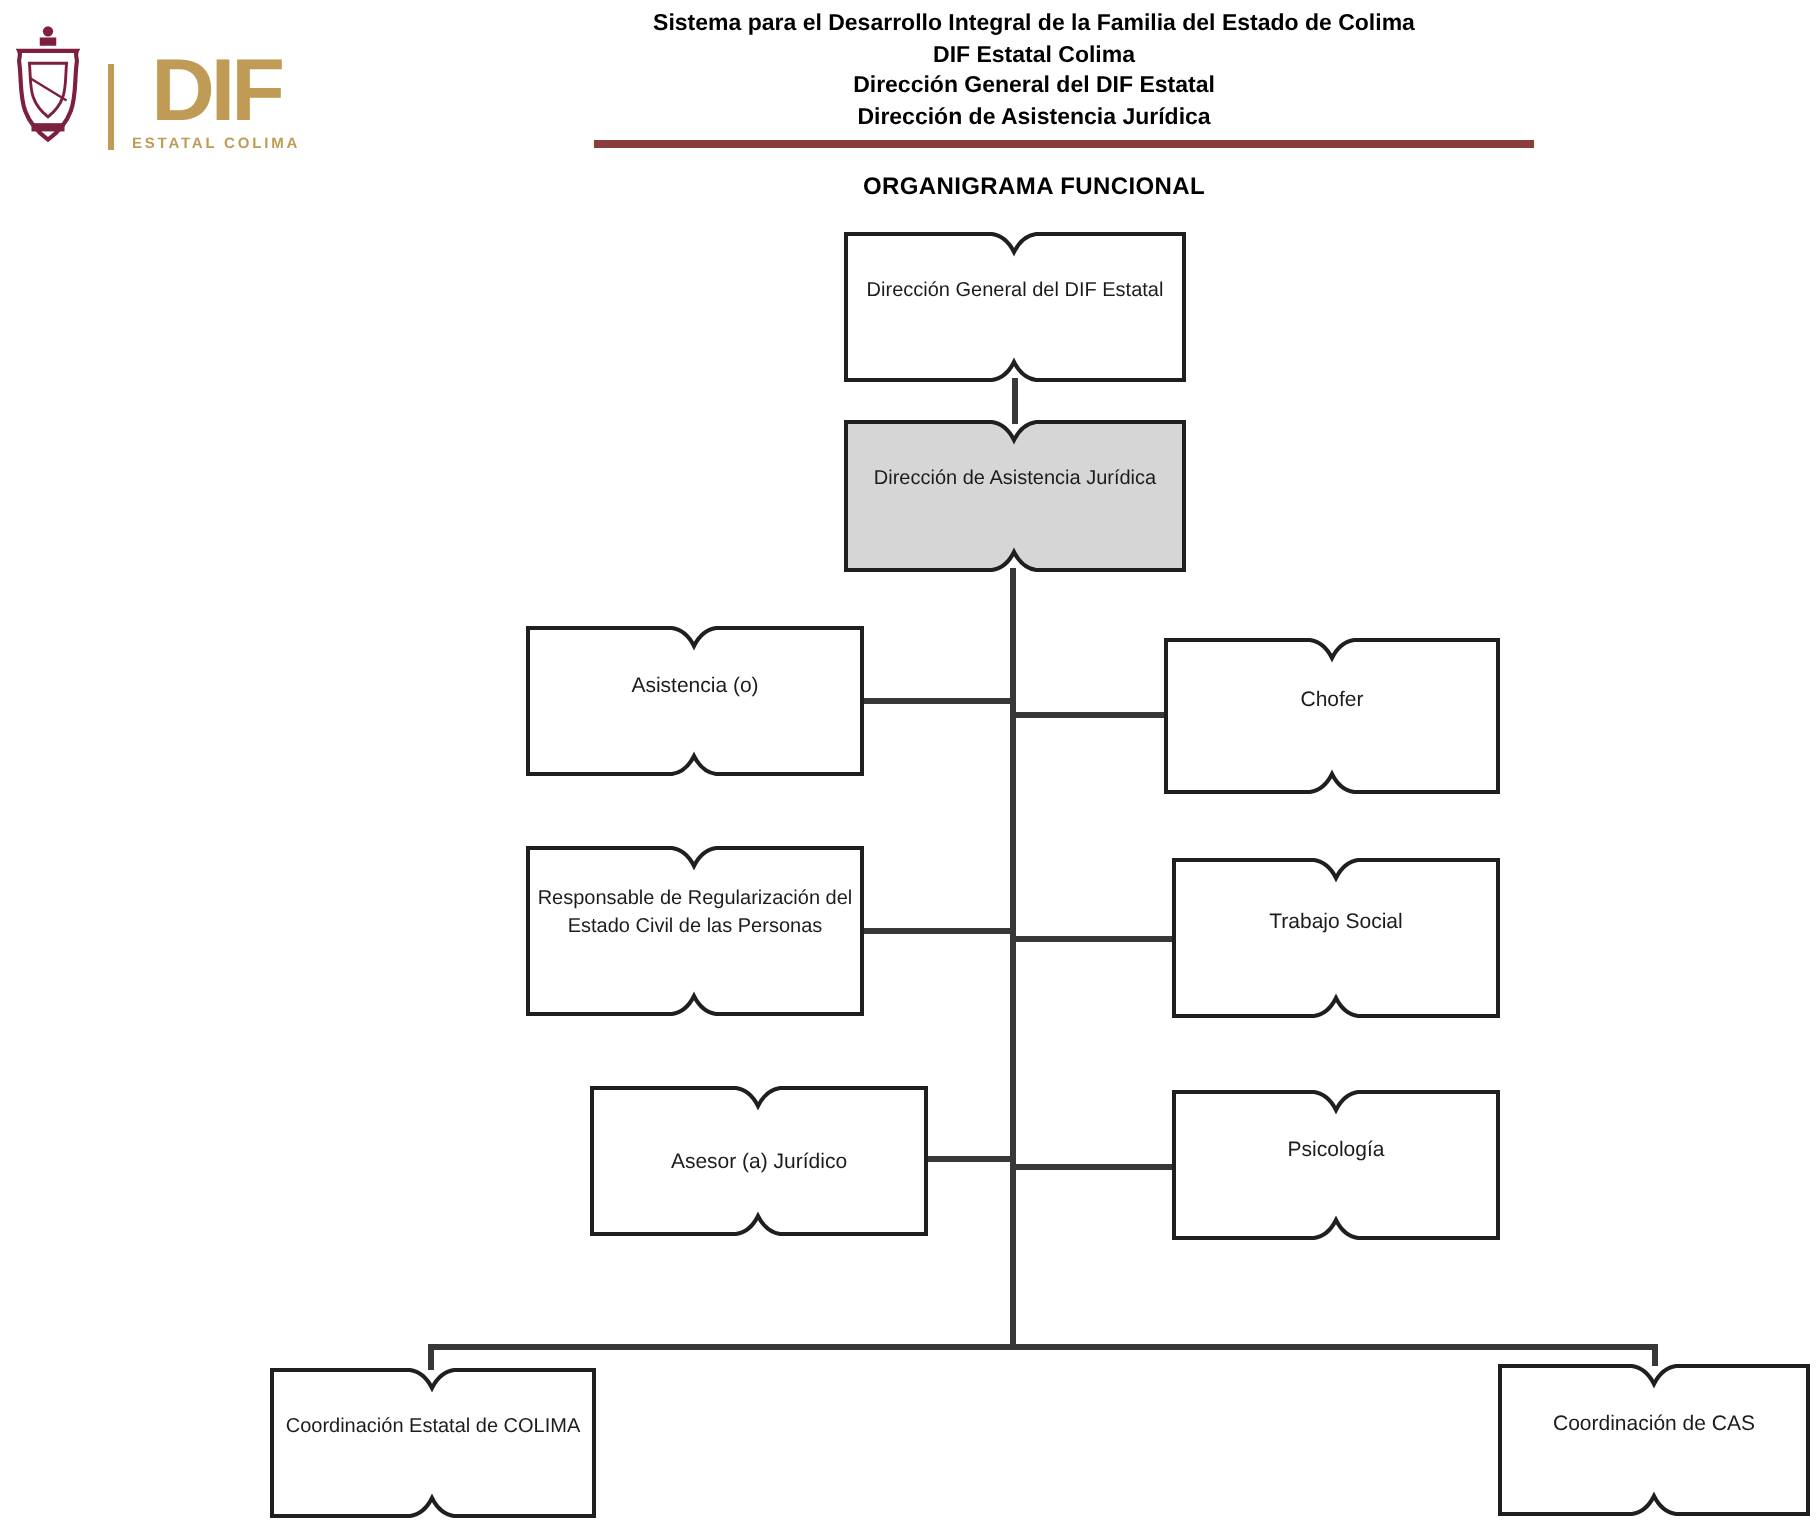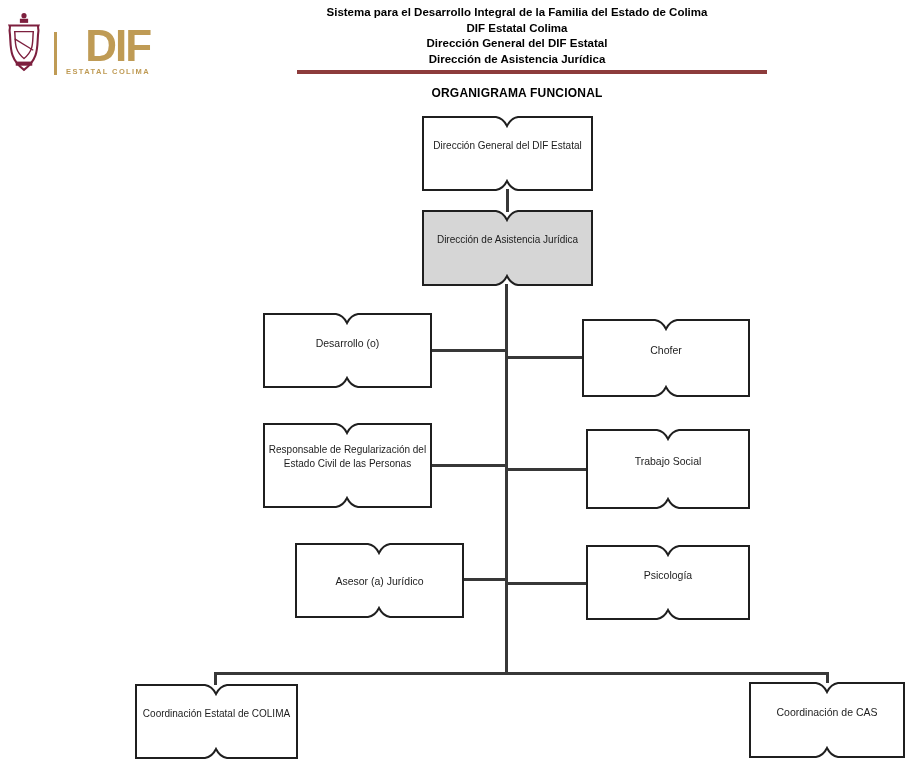--- a/index.html
+++ b/index.html
@@ -15,7 +15,7 @@
   .brand-sub { color:#bf9b55; font-weight:bold; font-size:8px; line-height:9px; margin-top:1px; white-space:nowrap; }
   .ornament { display:block; margin:2px auto 0 auto; }
   .gold-bar { width:3px; height:43px; background:#bf9b55; margin-left:11px; margin-right:9px; margin-top:21px; }
-  .dif-block { margin-top:17px; text-align:right; }
+  .dif-block { margin-top:17px; text-align:center; }
   .dif { color:#bf9b55; font-weight:bold; font-size:44px; line-height:36px; letter-spacing:-2px; }
   .dif-sub { color:#bf9b55; font-size:7.5px; font-weight:bold; letter-spacing:1.4px; margin-top:3px; white-space:nowrap; }
 

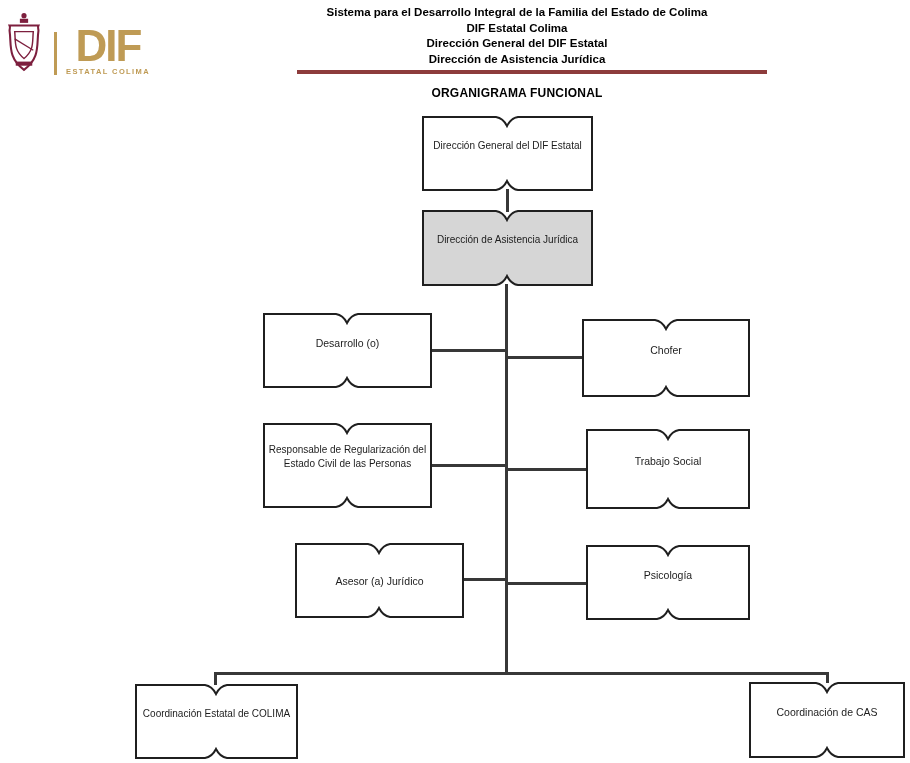--- a/index.html
+++ b/index.html
@@ -105,7 +105,7 @@
     <svg class="shape" width="169" height="75">
       <path d="M1 1 L73 1 Q80 2 84 10 Q88 2 95 1 L168 1 L168 74 L95 74 Q88 73 84 65 Q80 73 73 74 L1 74 Z" fill="#ffffff" stroke="#1f1f1f" stroke-width="2"></path>
     </svg>
-    <div class="node-label">Desarrollo (o)</div>
+    <div class="node-label">Asistencia (o)</div>
   </div>
 
   <div class="node" style="left:582px; top:319px; width:168px; height:78px;">

